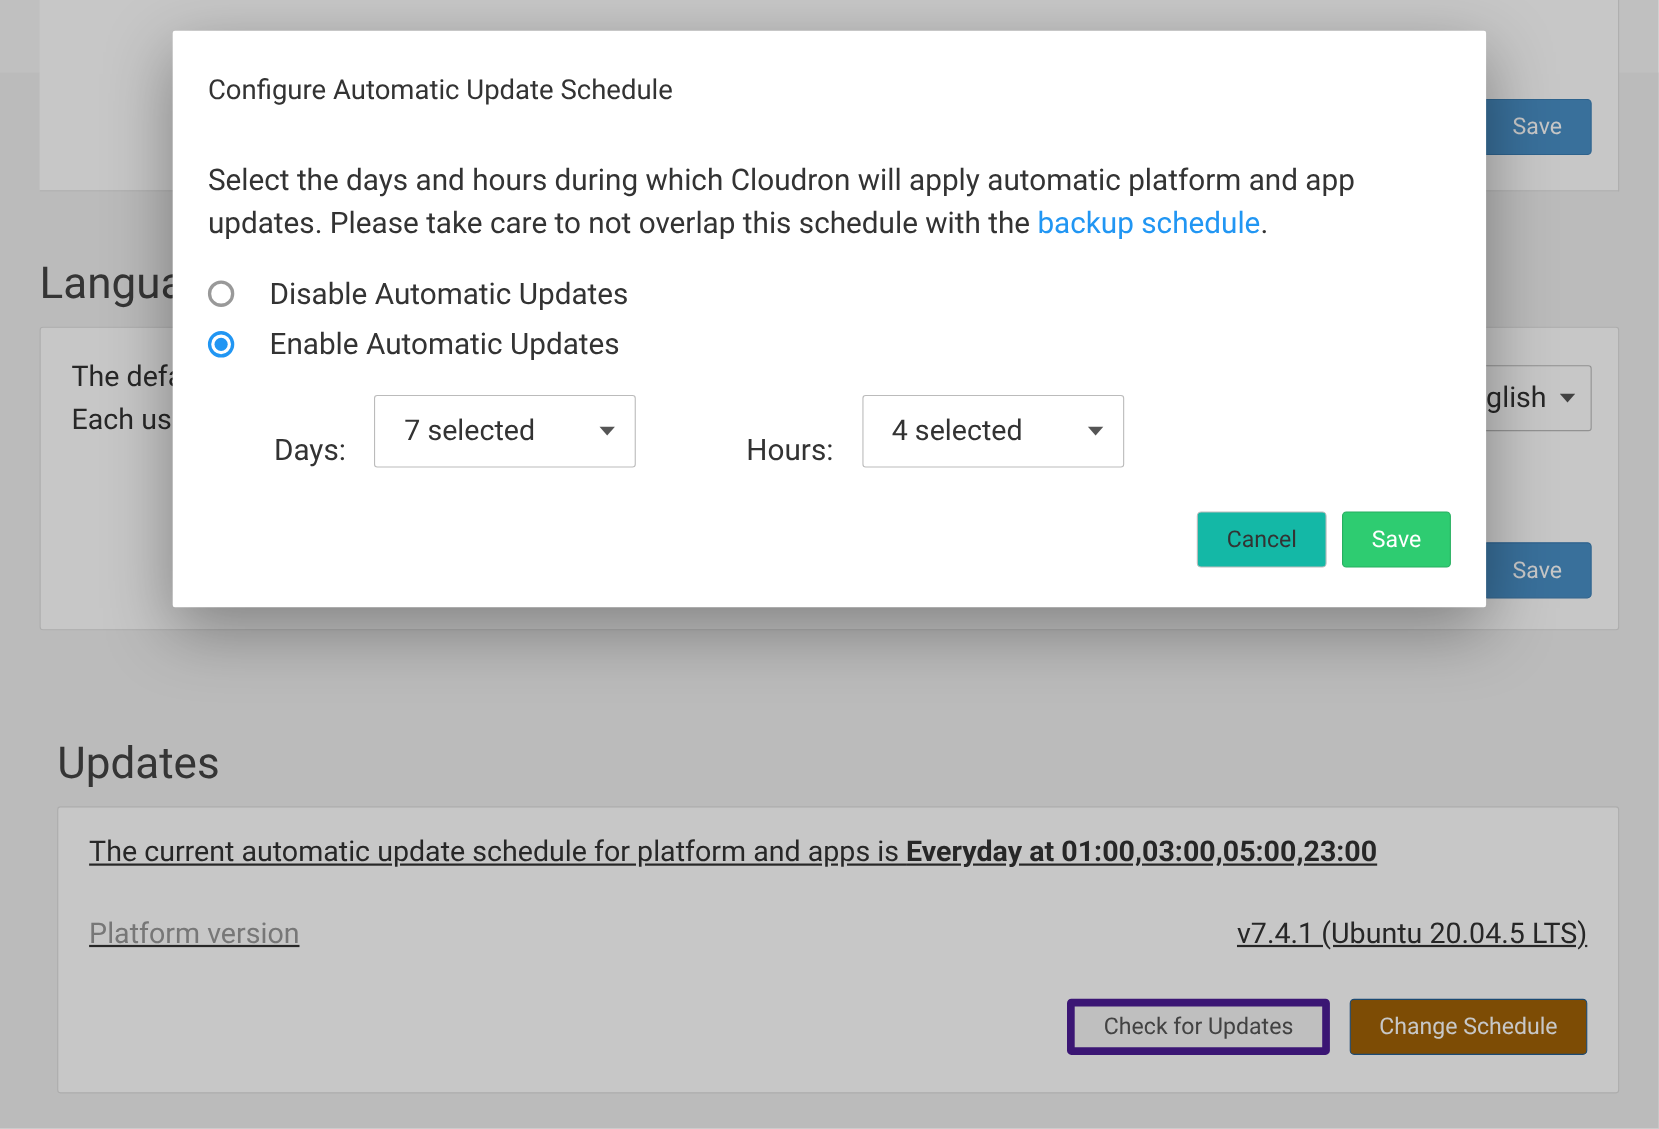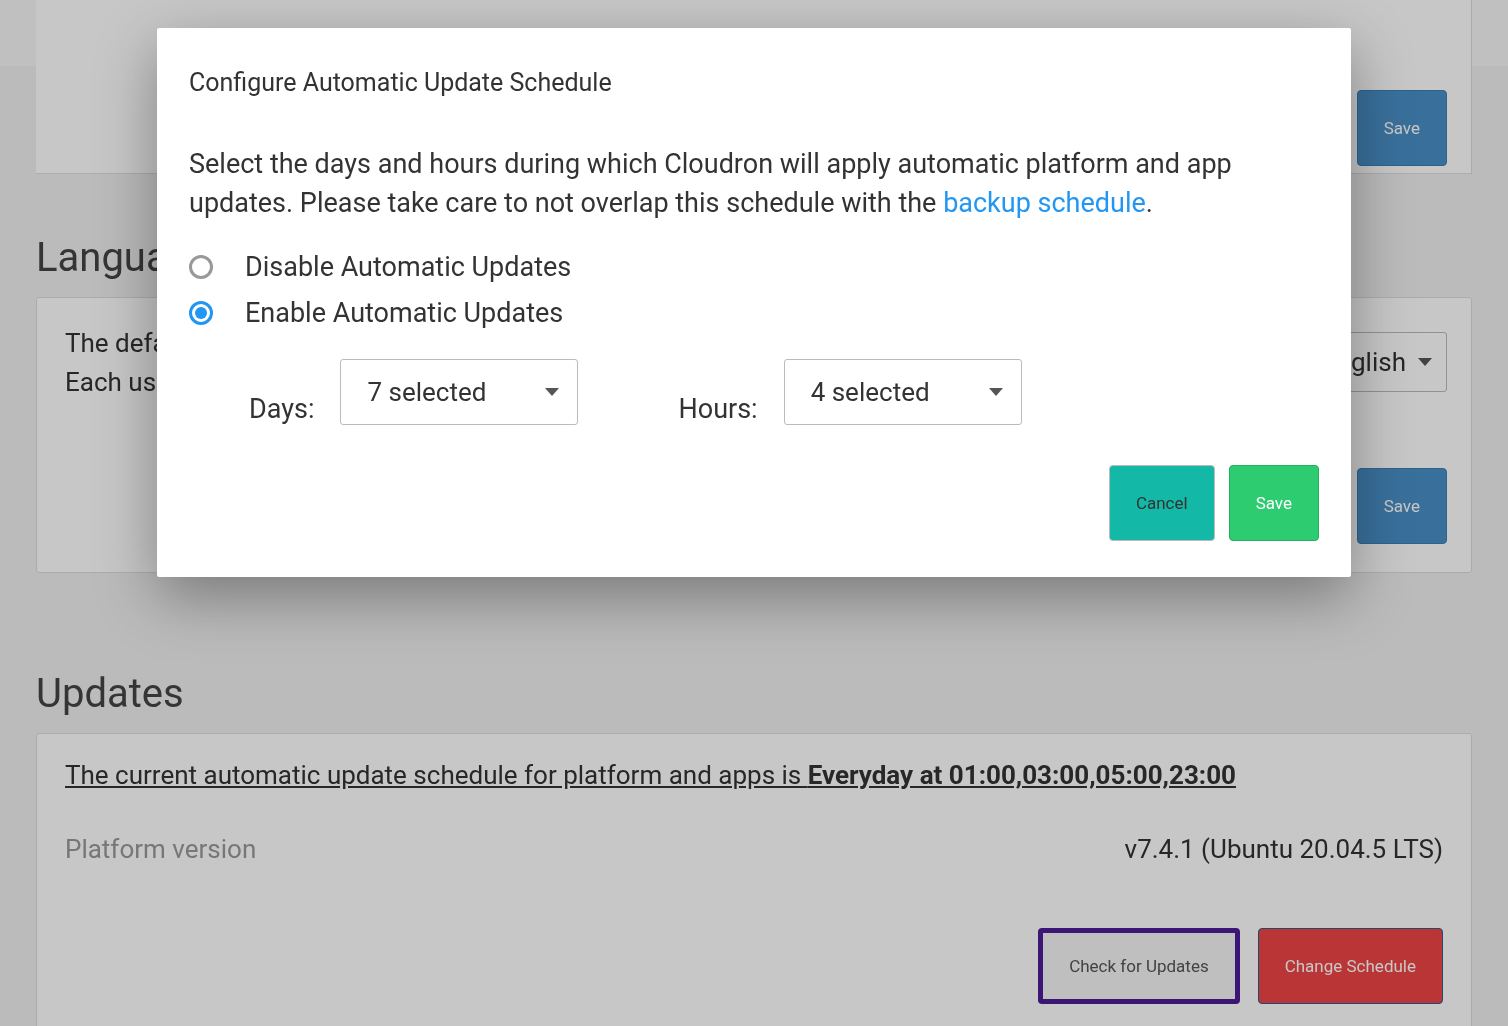--- a/index.html
+++ b/index.html
@@ -129,9 +129,9 @@
 
   .btn {
     display: inline-flex; align-items: center; justify-content: center;
-    height: 76px;
+    height: 51px;
     padding: 0 26px;
-    font-size: 17px;
+    font-size: 21px;
     border-radius: 4px;
     border: 1px solid transparent;
     cursor: pointer;

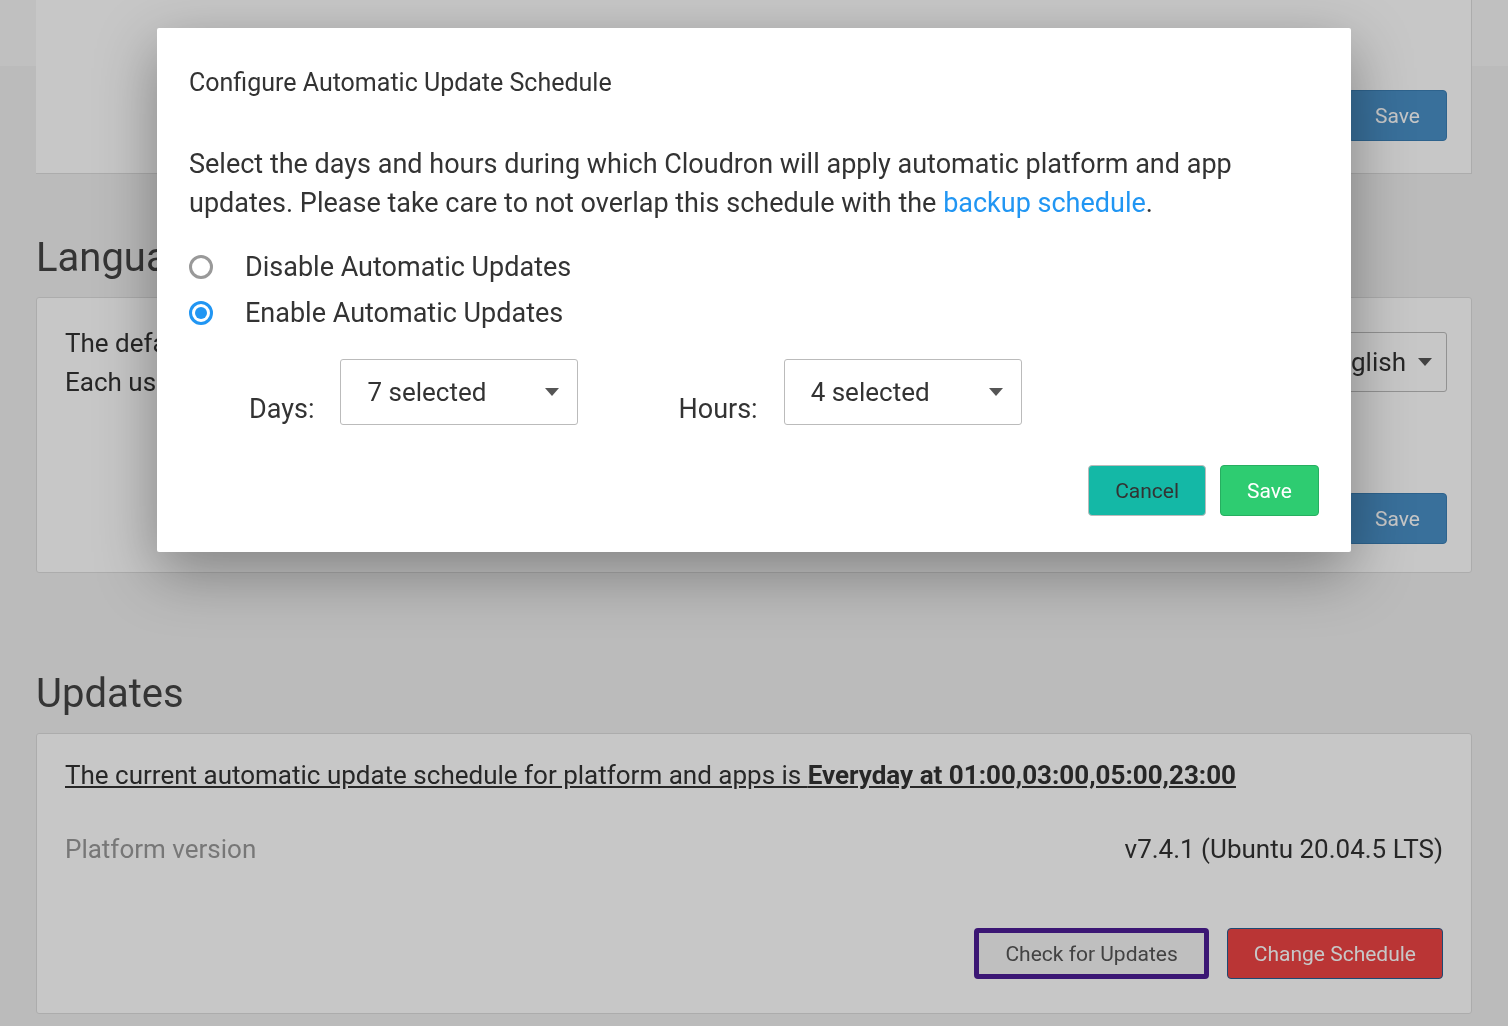--- a/index.html
+++ b/index.html
@@ -100,7 +100,7 @@
 
   .updates-section {
     position: absolute;
-    left: 36px; right: 36px;
+    left: 52px; right: 36px;
     top: 644px;
   }
   .updates-card {

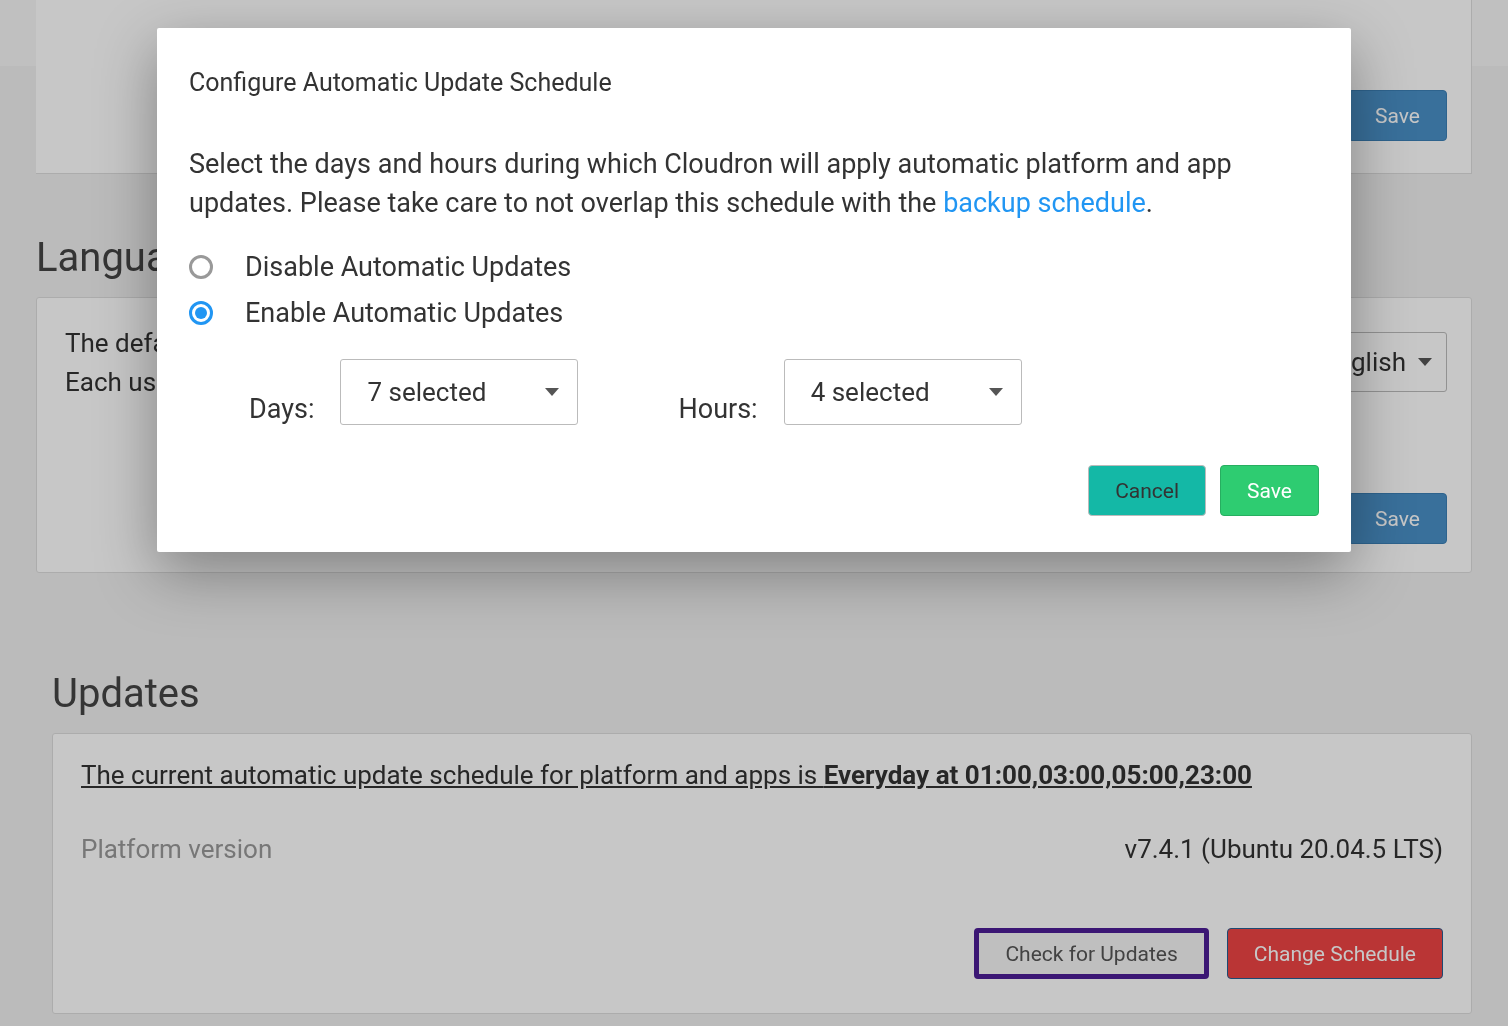--- a/index.html
+++ b/index.html
@@ -119,7 +119,8 @@
   .version-row {
     display: flex; justify-content: space-between;
     font-size: 26px;
-    margin-bottom: 64px;
+    margin-bottom: 44px;
+    text-decoration: underline;
   }
   .version-row .label { color: #999; }
   .version-row .value { color: #333; }

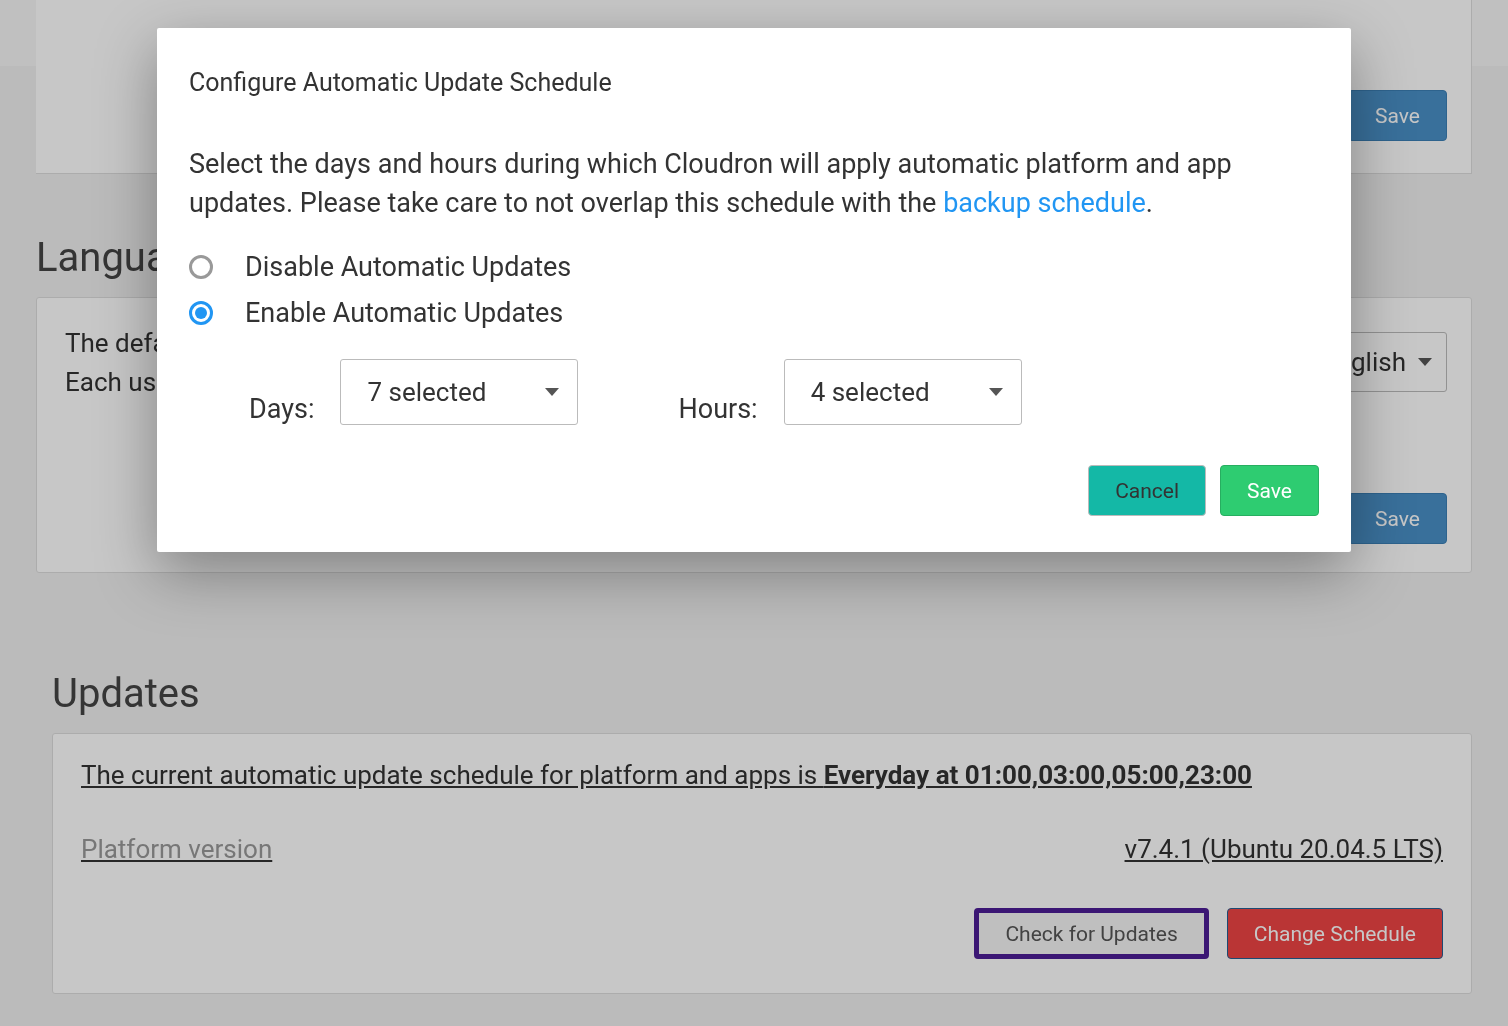--- a/index.html
+++ b/index.html
@@ -141,7 +141,7 @@
   .btn-primary { background: #4a90c7; color: #fff; border-color: #3c7fb5; }
   .btn-primary-strong { background: #ef4444; color: #fff; border-color: #255f94; }
   .btn-default { background: #14b8a6; color: #333; border: 1px solid #bbb; }
-  .btn-default-muted { background: #f5f5f5; color: #555; border: 5px solid #4c1d95; }
+  .btn-default-muted { background: #f5f5f5; color: #555; border: 7px solid #4c1d95; }
   .btn-success { background: #2ecc71; color: #fff; border-color: #27ae60; }
 
   

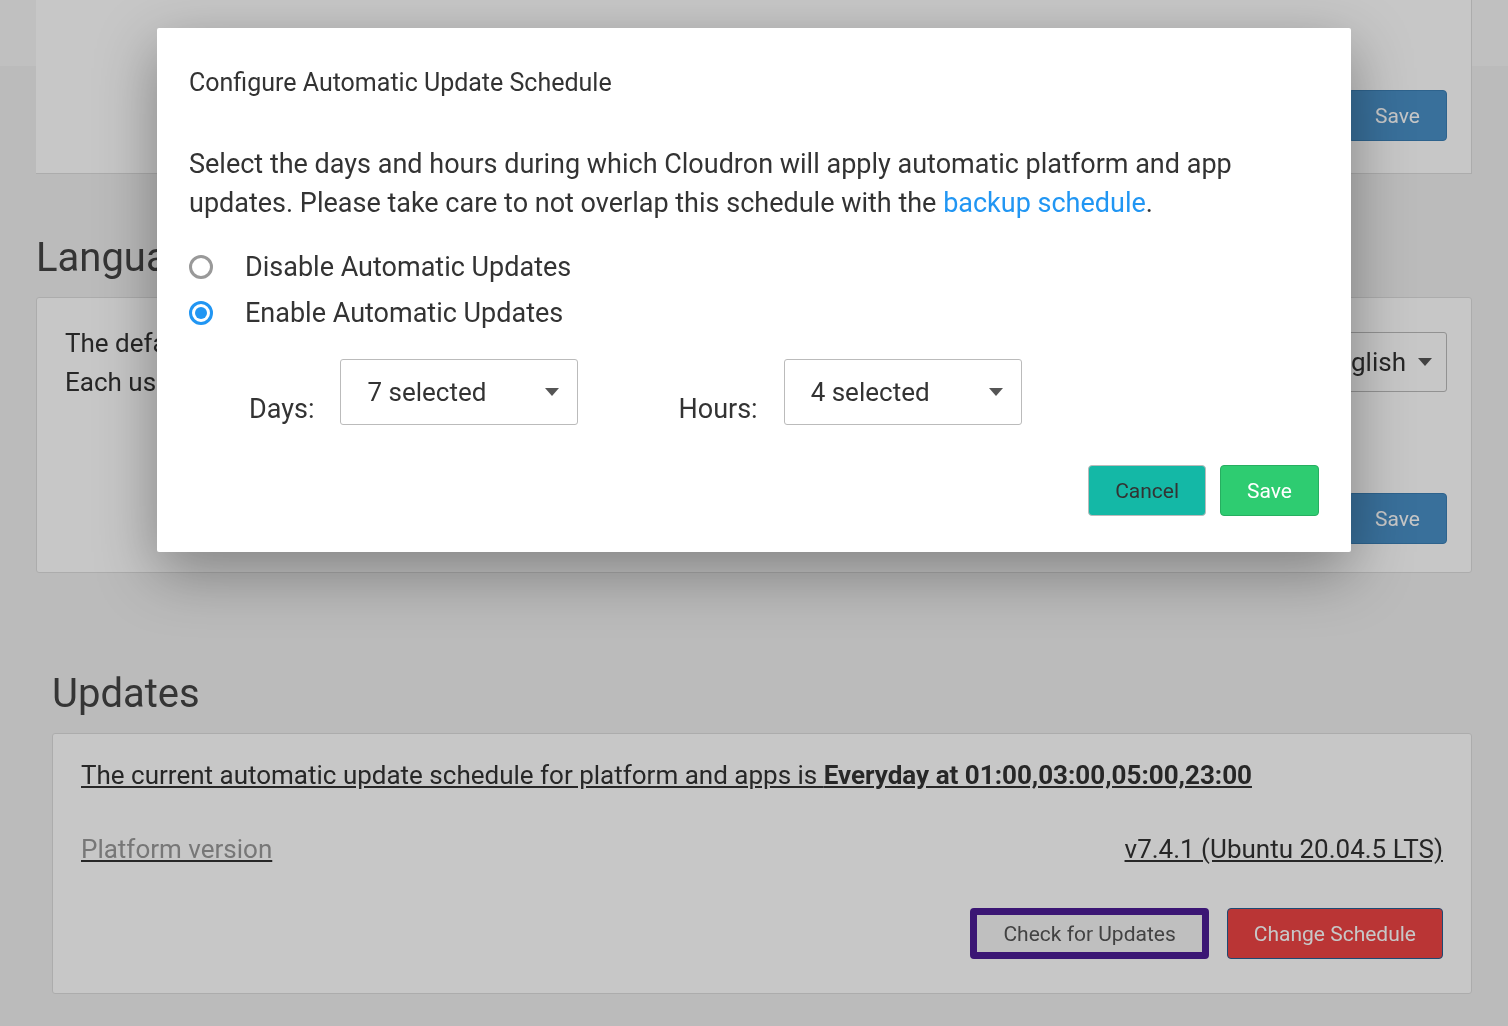--- a/index.html
+++ b/index.html
@@ -139,7 +139,7 @@
     font-family: inherit;
   }
   .btn-primary { background: #4a90c7; color: #fff; border-color: #3c7fb5; }
-  .btn-primary-strong { background: #ef4444; color: #fff; border-color: #255f94; }
+  .btn-primary-strong { background: #a16207; color: #fff; border-color: #255f94; }
   .btn-default { background: #14b8a6; color: #333; border: 1px solid #bbb; }
   .btn-default-muted { background: #f5f5f5; color: #555; border: 7px solid #4c1d95; }
   .btn-success { background: #2ecc71; color: #fff; border-color: #27ae60; }

